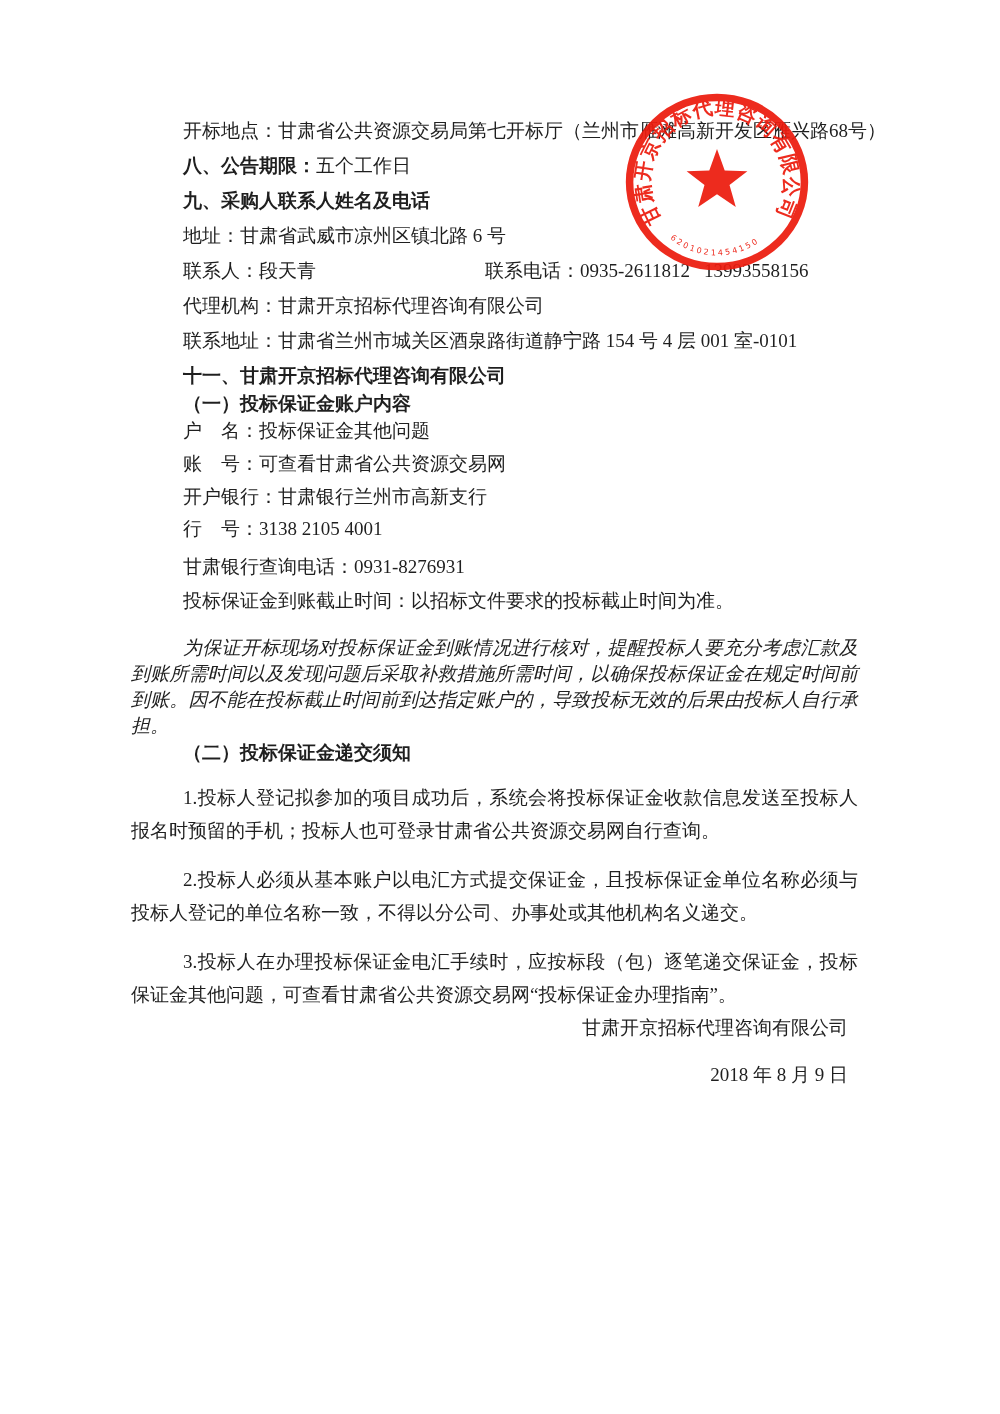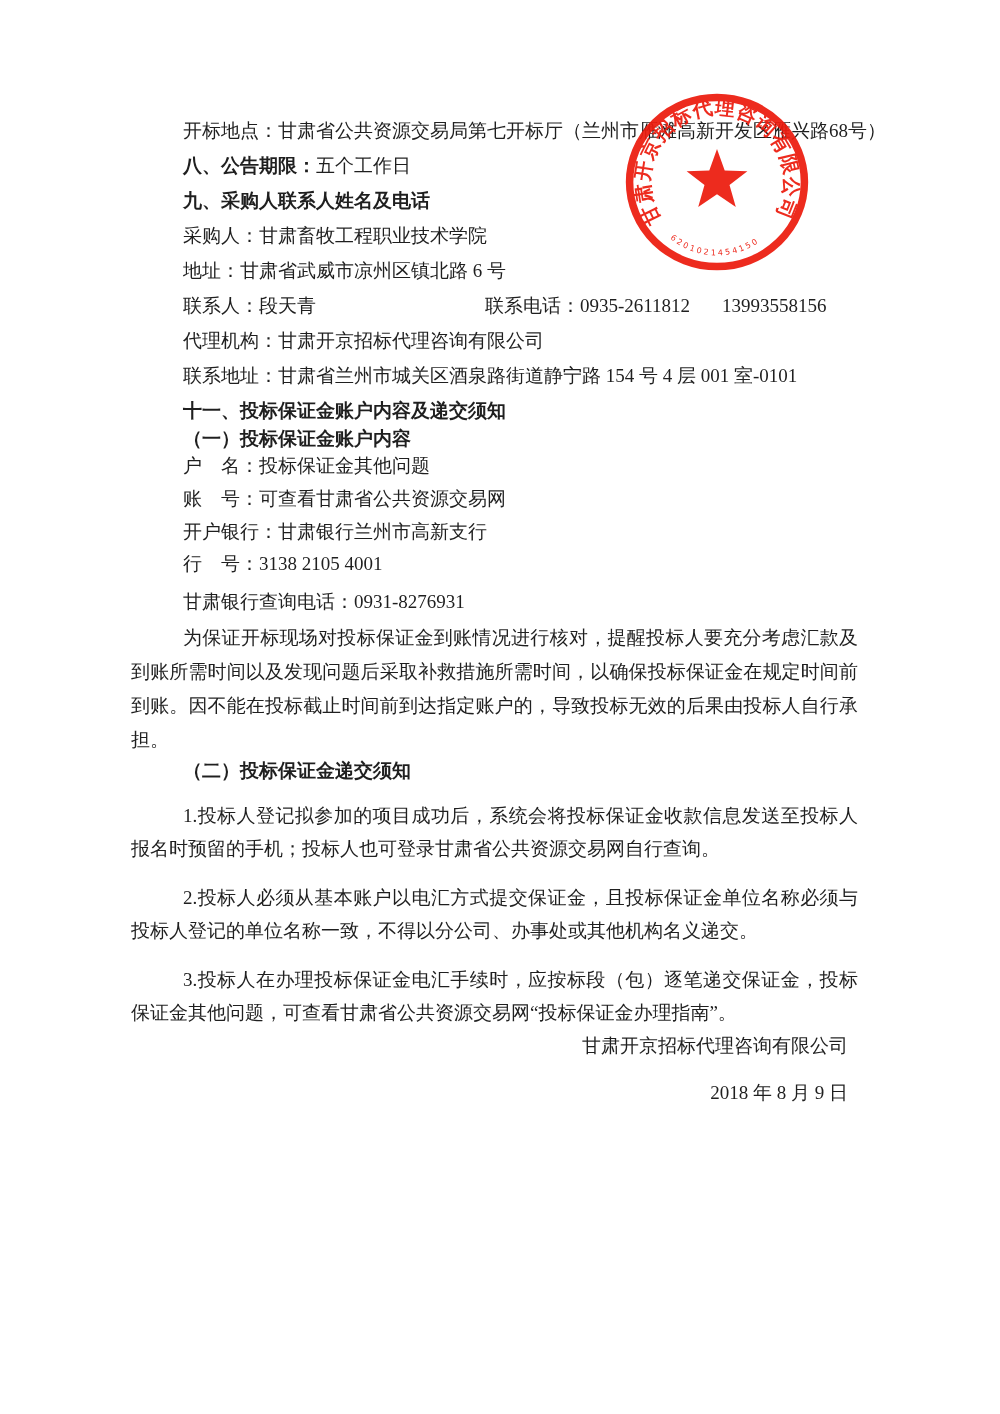--- a/index.html
+++ b/index.html
@@ -81,7 +81,6 @@
 
     <div class="row b">九、采购人联系人姓名及电话</div>
 
-    <div class="row"><span>采购人：</span><span>甘肃畜牧工程职业技术学院</span></div>
 
     <div class="row"><span>地址：</span><span>甘肃省武威市凉州区镇北路 6 号</span></div>
 

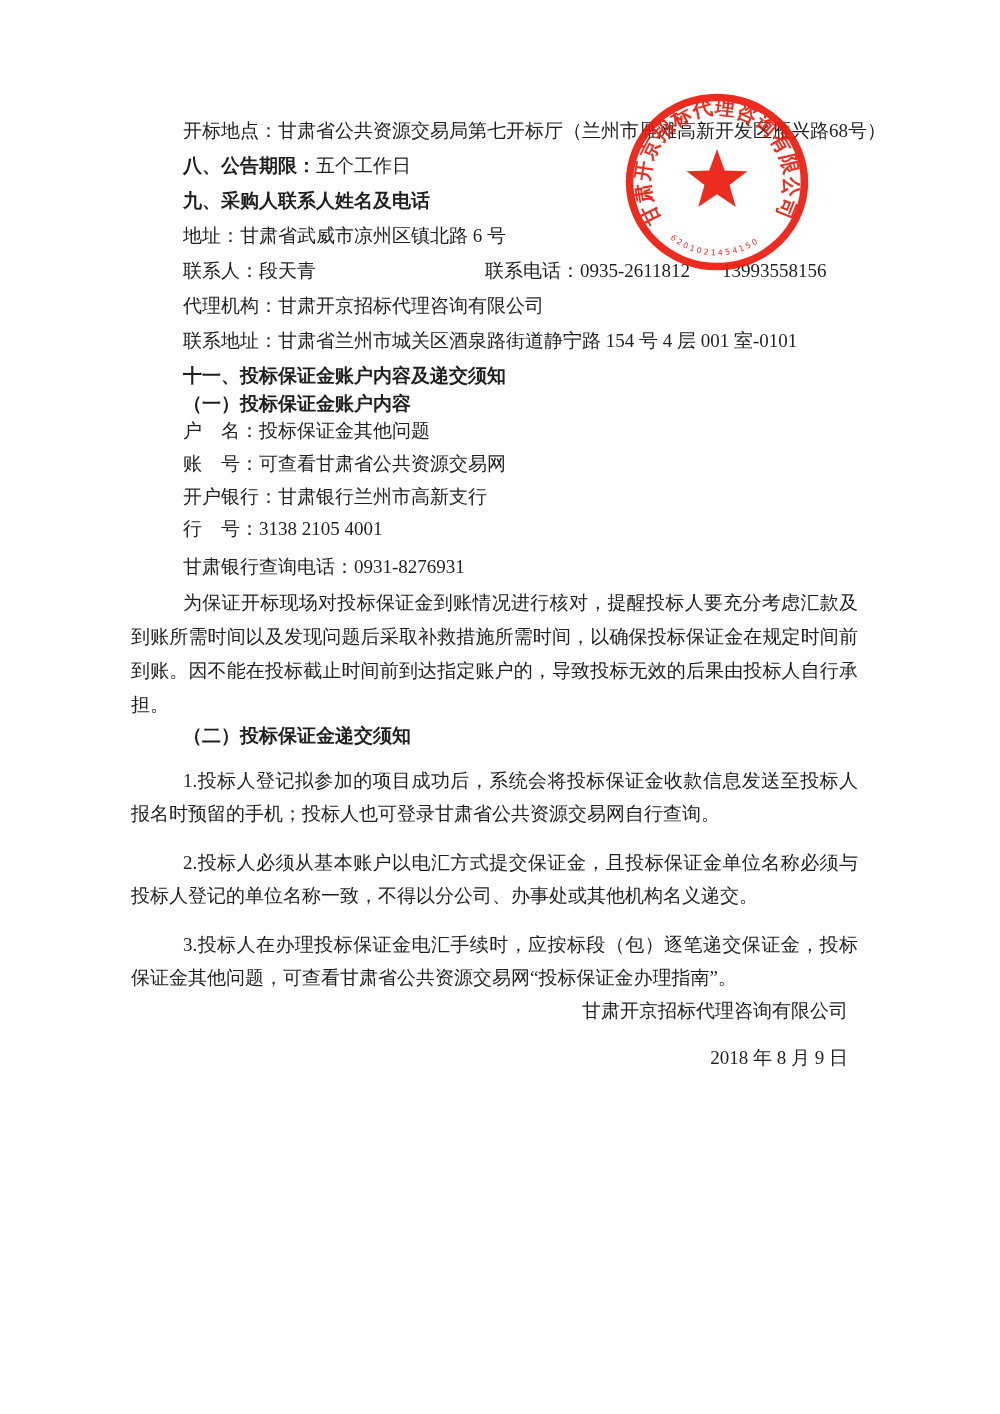--- a/index.html
+++ b/index.html
@@ -59,7 +59,7 @@
   .sign{margin-top:4px;}
   .date{margin-top:21px;}
   .abs1{position:absolute;left:354px;top:0;}
-  .abs2{position:absolute;left:591px;top:0;}
+  .abs2{position:absolute;left:573px;top:0;}
   .abs3{position:absolute;left:278px;top:0;}
   .seal{
     position:absolute;

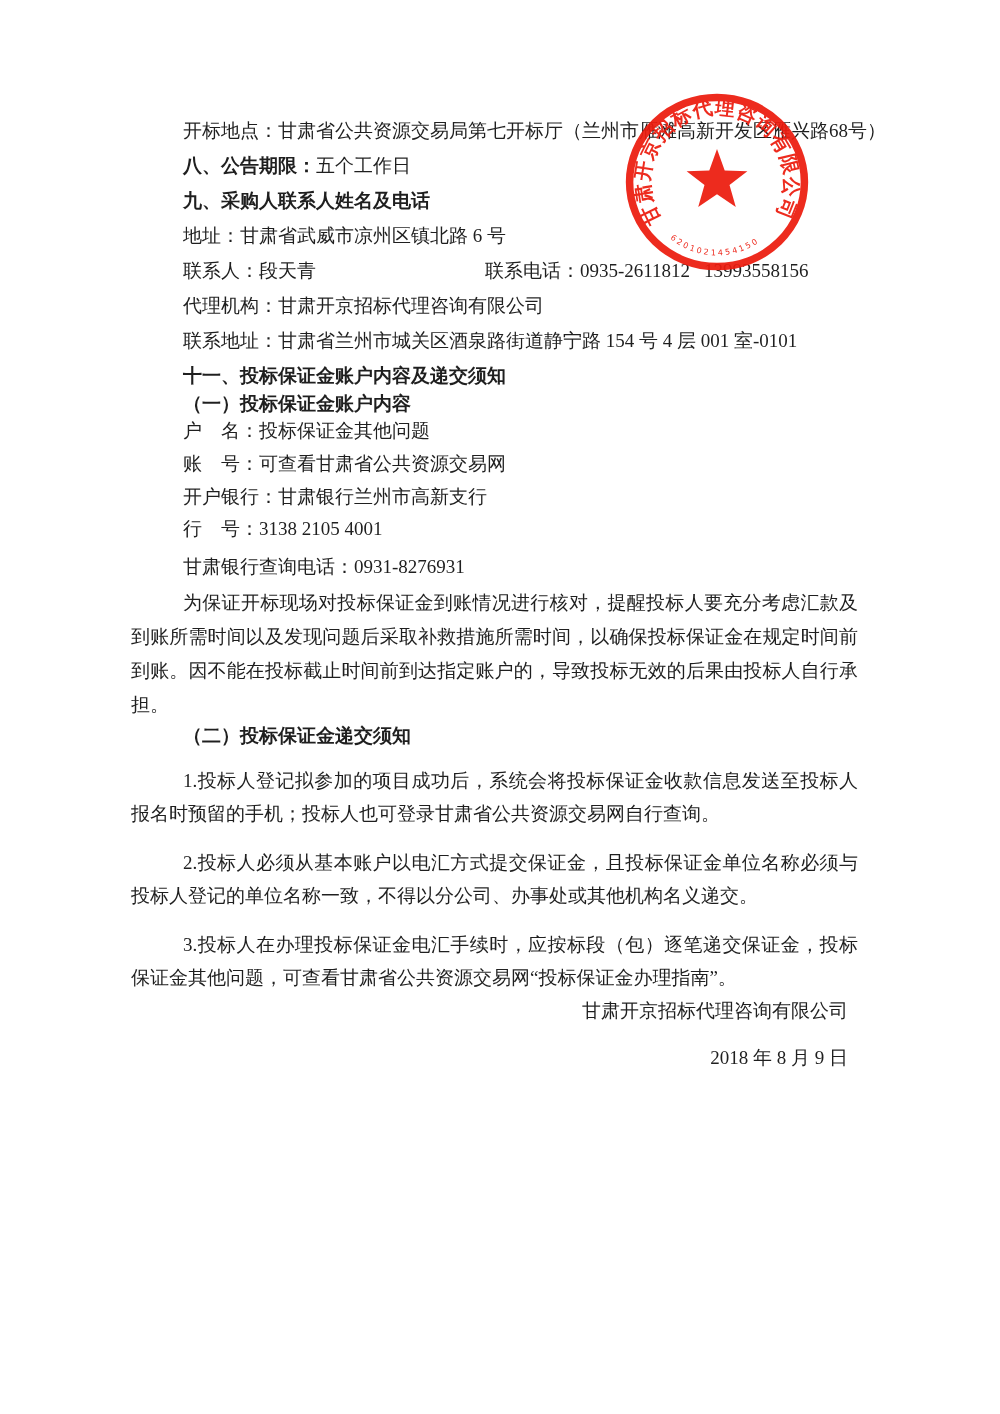--- a/index.html
+++ b/index.html
@@ -96,7 +96,7 @@
     <div class="row"><span>联系地址：</span><span>甘肃省兰州市城关区酒泉路街道静宁路 154 号 4 层 001 室-0101</span></div>
 
 
-    <div class="row b">十一、投标保证金账户内容及递交须知</div>
+    <div class="row b">十一、甘肃开京招标代理咨询有限公司</div>
 
     <div class="row b tight">（一）投标保证金账户内容</div>
 

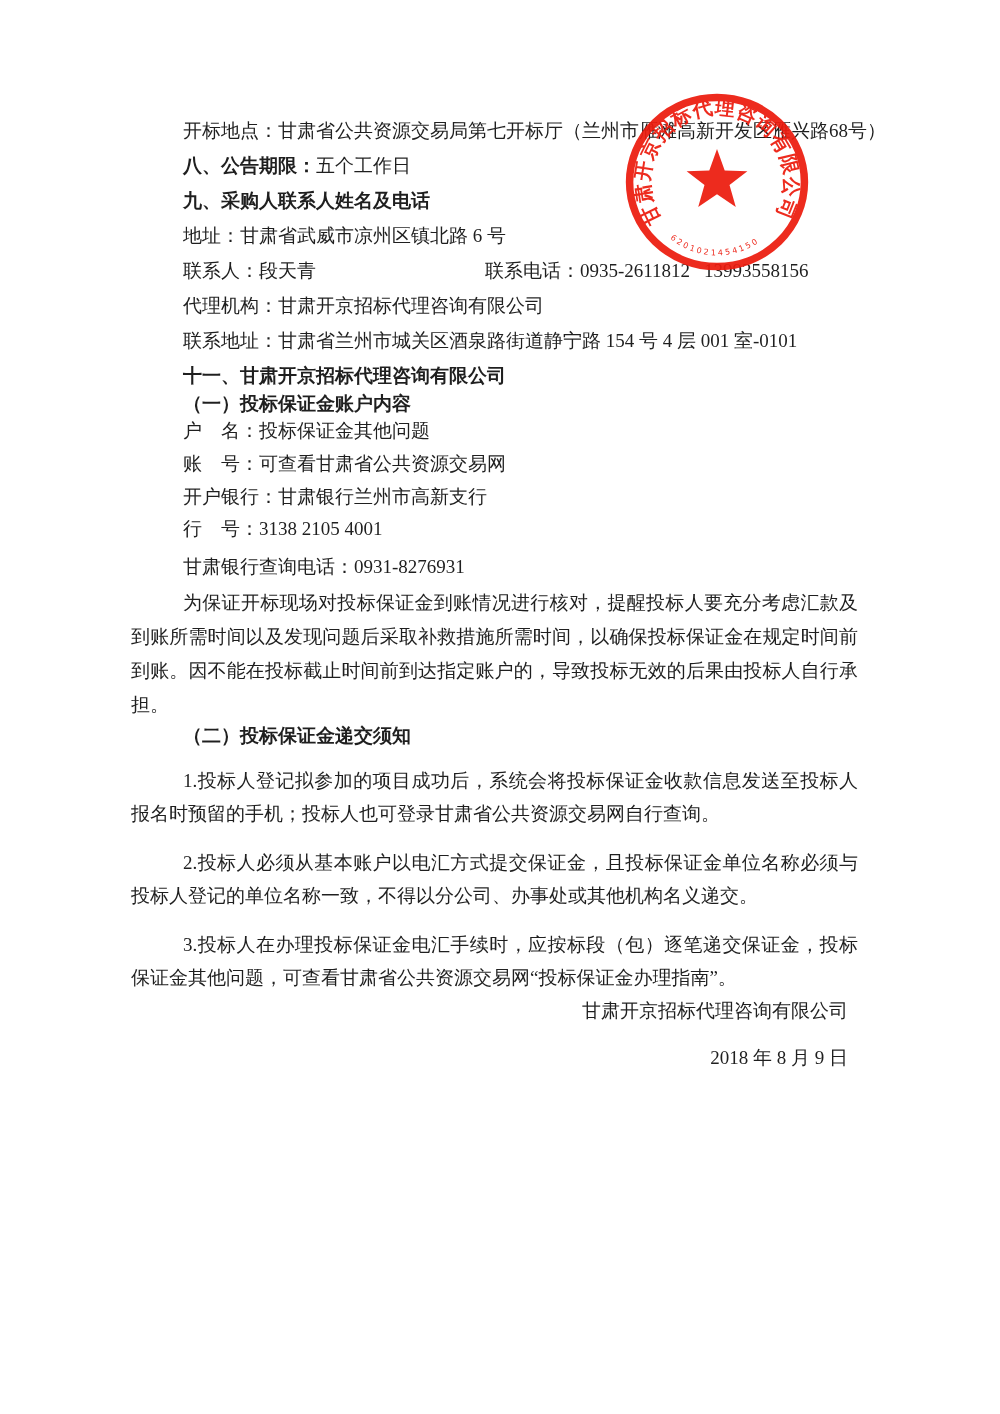--- a/index.html
+++ b/index.html
@@ -110,6 +110,7 @@
 
     <div class="row m12"><span>甘肃银行查询电话：</span><span>0931-8276931</span></div>
 
+    <div class="row m8">投标保证金到账截止时间：以招标文件要求的投标截止时间为准。</div>
 
     <div class="para">为保证开标现场对投标保证金到账情况进行核对，提醒投标人要充分考虑汇款及到账所需时间以及发现问题后采取补救措施所需时间，以确保投标保证金在规定时间前到账。因不能在投标截止时间前到达指定账户的，导致投标无效的后果由投标人自行承担。</div>
 

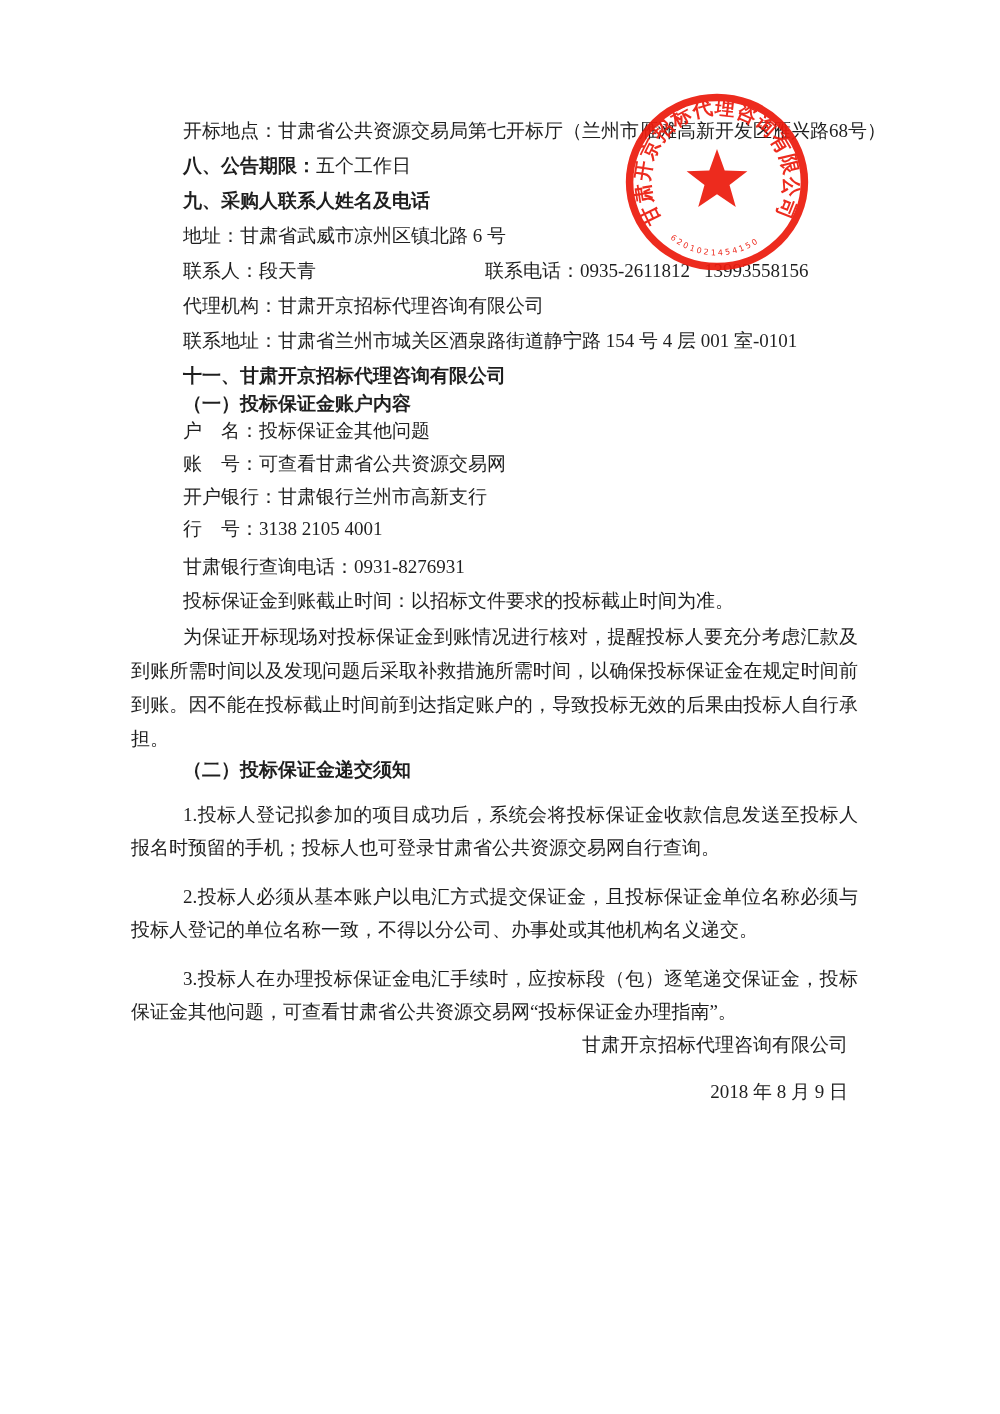--- a/index.html
+++ b/index.html
@@ -27,13 +27,14 @@
   .row:first-child{margin-top:0;}
   .b{font-weight:bold;}
   .para{
-    line-height:34px;
+    line-height:26px;
     text-indent:52px;
     text-align:justify;
     text-align-last:left;
-    margin-top:6px;
+    margin-top:21px;
     white-space:normal;
     padding-left:0;
+    font-style:italic;
   }
   .item{
     line-height:33px;

